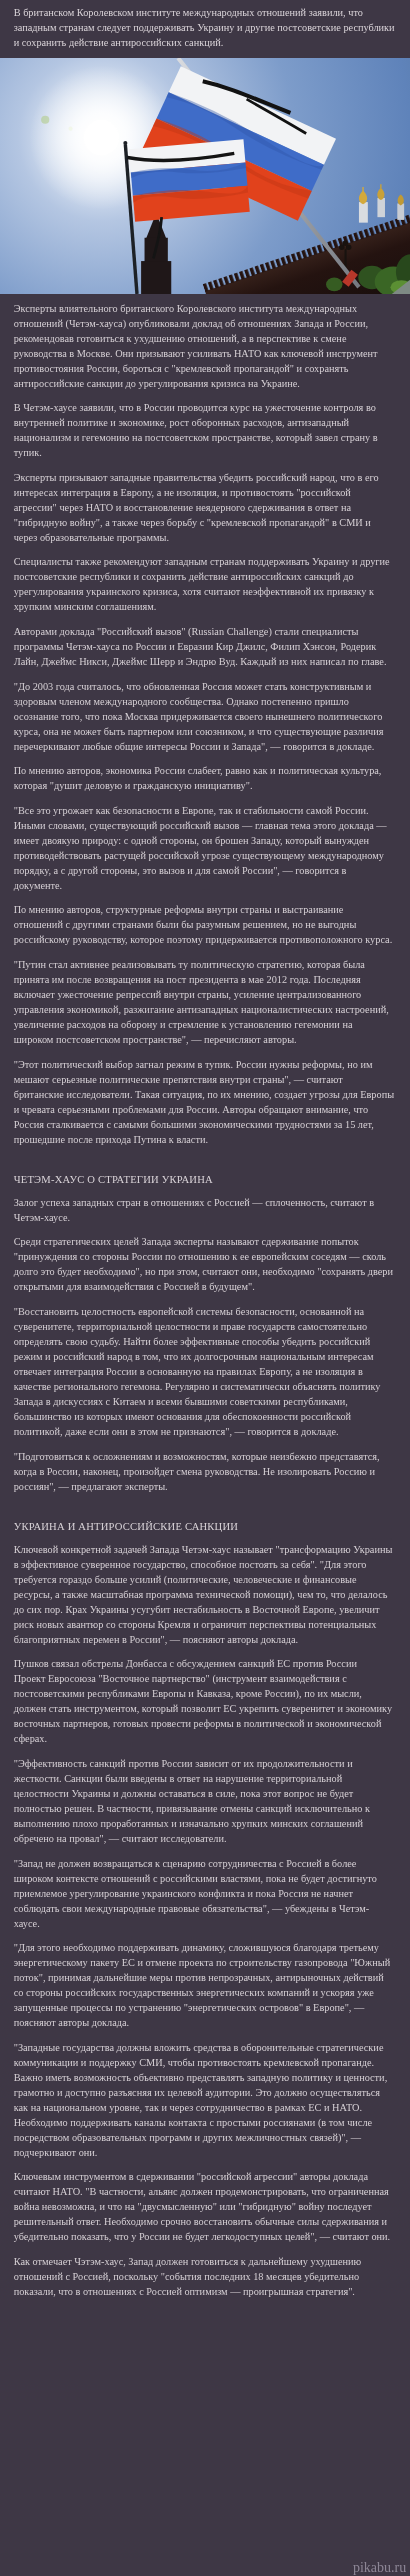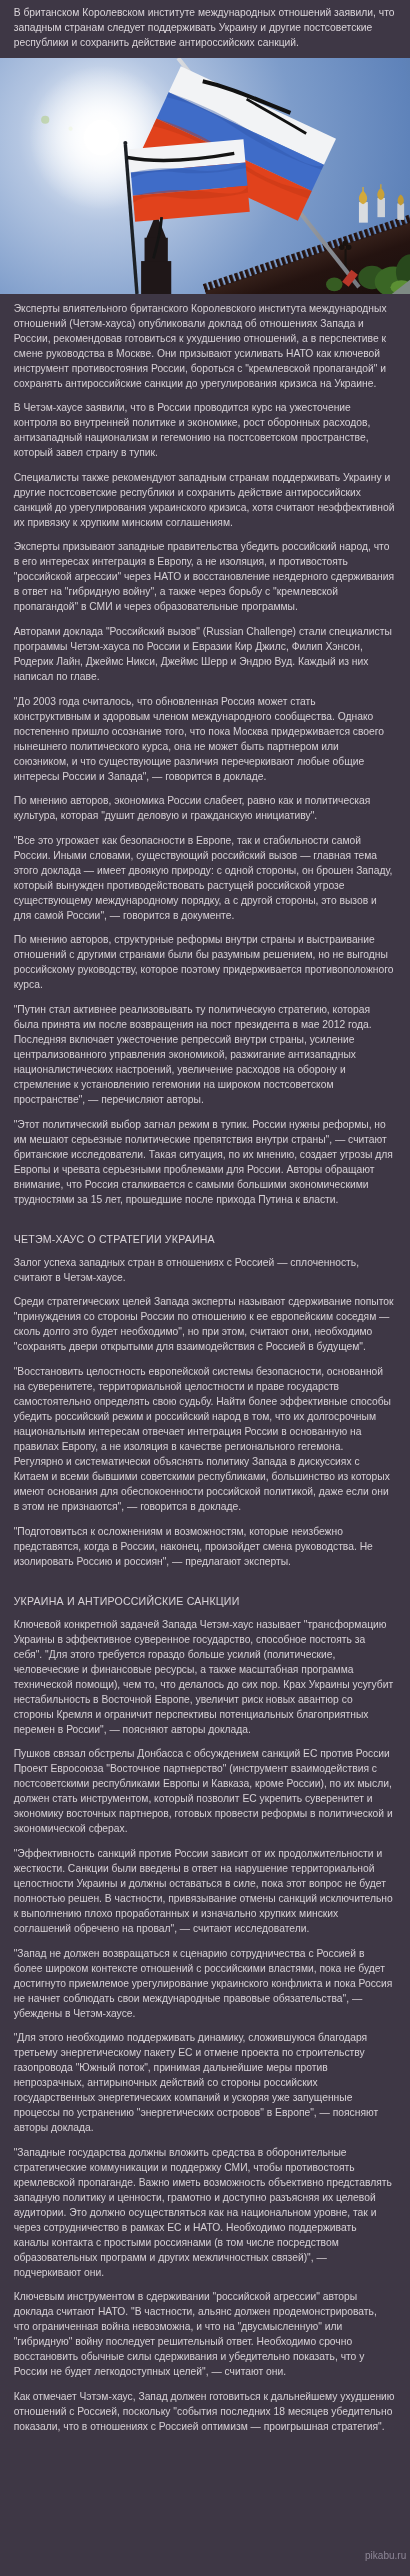--- a/index.html
+++ b/index.html
@@ -15,6 +15,7 @@
     height:2576px;
     overflow:hidden;
     background:#3e3745;
+    font-family:Liberation Serif, serif;
   }
   .intro{
     padding:6.2px 16.4px 8.2px 13.7px;

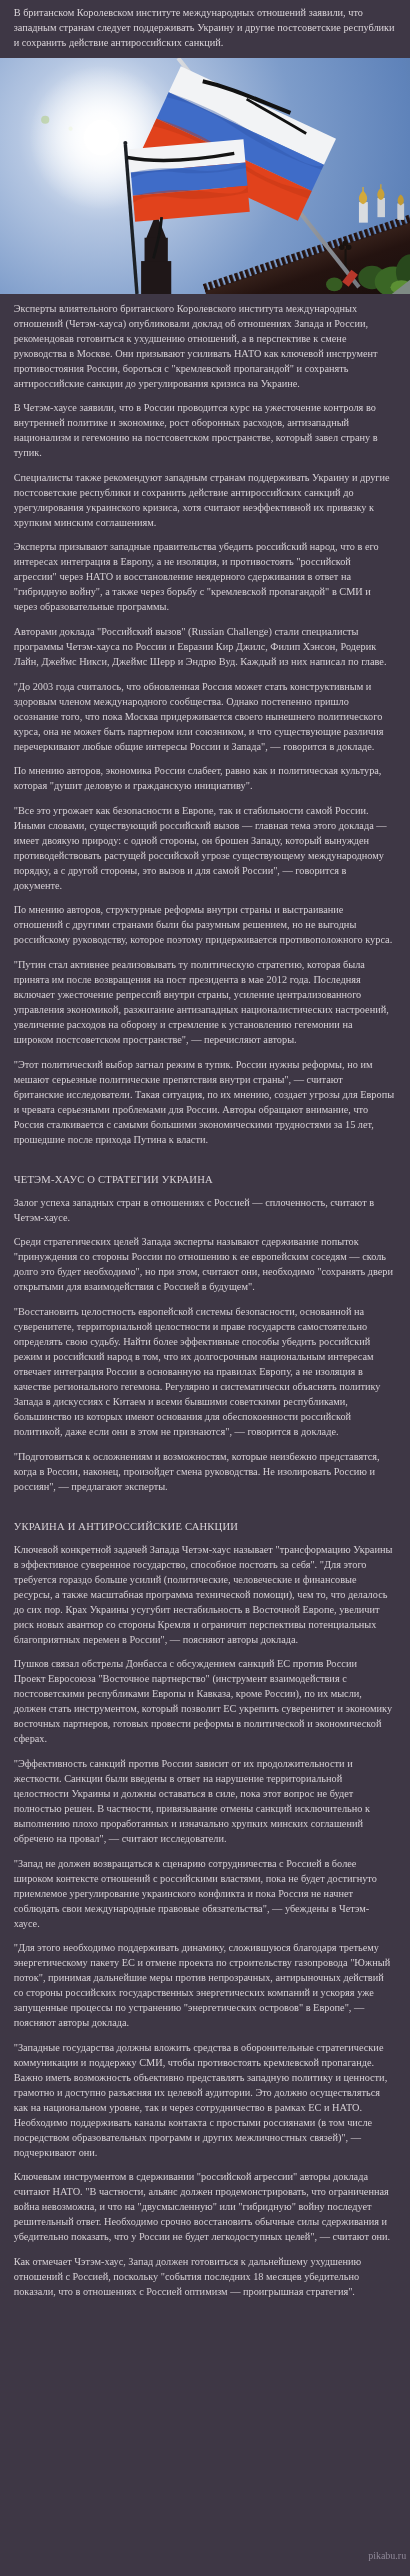--- a/index.html
+++ b/index.html
@@ -168,8 +168,8 @@
   <div class="article">
       <p class="para">Эксперты влиятельного британского Королевского института международных отношений (Четэм-хауса) опубликовали доклад об отношениях Запада и России, рекомендовав готовиться к ухудшению отношений, а в перспективе к смене руководства в Москве. Они призывают усиливать НАТО как ключевой инструмент противостояния России, бороться с "кремлевской пропагандой" и сохранять антироссийские санкции до урегулирования кризиса на Украине.</p>
       <p class="para">В Четэм-хаусе заявили, что в России проводится курс на ужесточение контроля во внутренней политике и экономике, рост оборонных расходов, антизападный национализм и гегемонию на постсоветском пространстве, который завел страну в тупик.</p>
+      <p class="para">Эксперты призывают западные правительства убедить российский народ, что в его интересах интеграция в Европу, а не изоляция, и противостоять "российской агрессии" через НАТО и восстановление неядерного сдерживания в ответ на "гибридную войну", а также через борьбу с "кремлевской пропагандой" в СМИ и через образовательные программы.</p>
       <p class="para">Специалисты также рекомендуют западным странам поддерживать Украину и другие постсоветские республики и сохранить действие антироссийских санкций до урегулирования украинского кризиса, хотя считают неэффективной их привязку к хрупким минским соглашениям.</p>
-      <p class="para">Эксперты призывают западные правительства убедить российский народ, что в его интересах интеграция в Европу, а не изоляция, и противостоять "российской агрессии" через НАТО и восстановление неядерного сдерживания в ответ на "гибридную войну", а также через борьбу с "кремлевской пропагандой" в СМИ и через образовательные программы.</p>
       <p class="para">Авторами доклада "Российский вызов" (Russian Challenge) стали специалисты программы Четэм-хауса по России и Евразии Кир Джилс, Филип Хэнсон, Родерик Лайн, Джеймс Никси, Джеймс Шерр и Эндрю Вуд. Каждый из них написал по главе.</p>
       <p class="para">"До 2003 года считалось, что обновленная Россия может стать конструктивным и здоровым членом международного сообщества. Однако постепенно пришло осознание того, что пока Москва придерживается своего нынешнего политического курса, она не может быть партнером или союзником, и что существующие различия перечеркивают любые общие интересы России и Запада", — говорится в докладе.</p>
       <p class="para">По мнению авторов, экономика России слабеет, равно как и политическая культура, которая "душит деловую и гражданскую инициативу".</p>

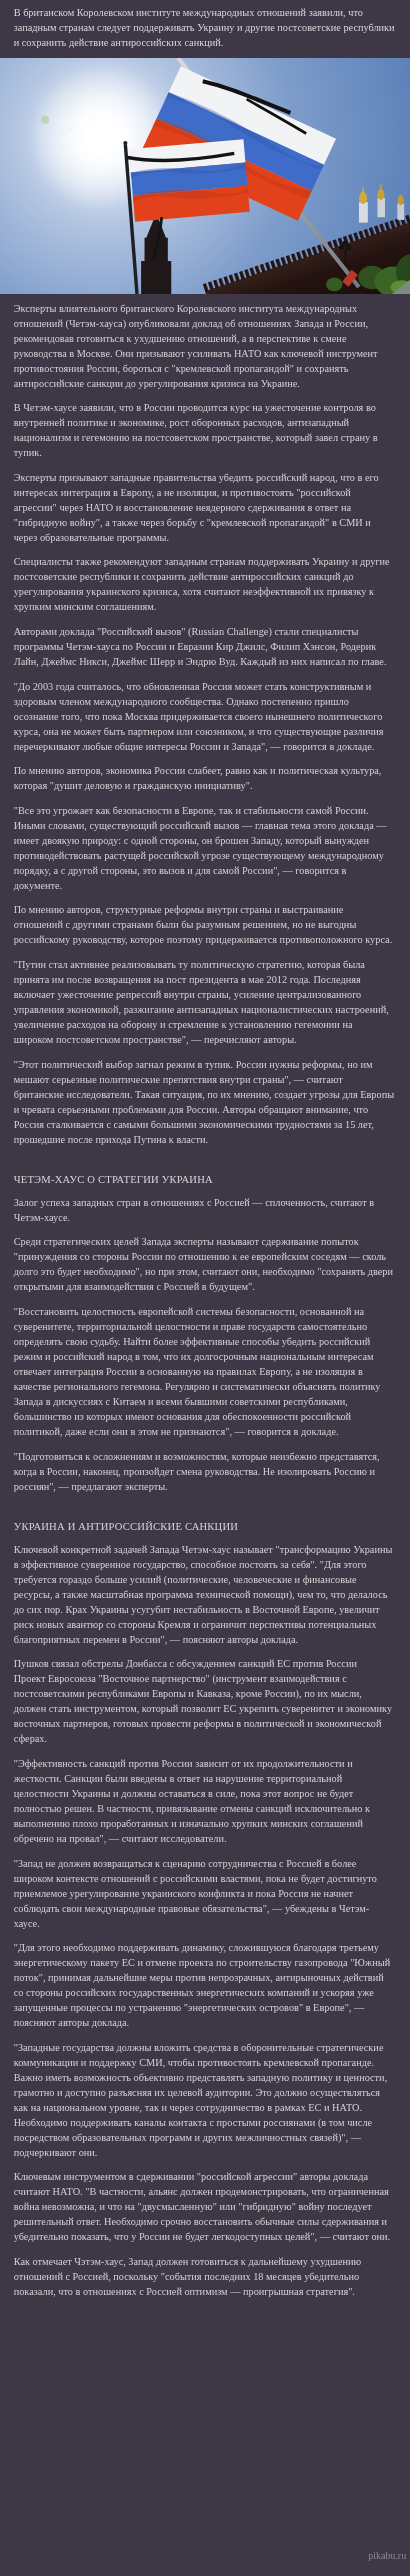--- a/index.html
+++ b/index.html
@@ -49,8 +49,8 @@
   .watermark{
     position:absolute;
     right:4.8px;
-    bottom:15px;
-    font-size:10px;
+    bottom:0;
+    font-size:14px;
     color:#9b94a4;
     opacity:.85;
   }

